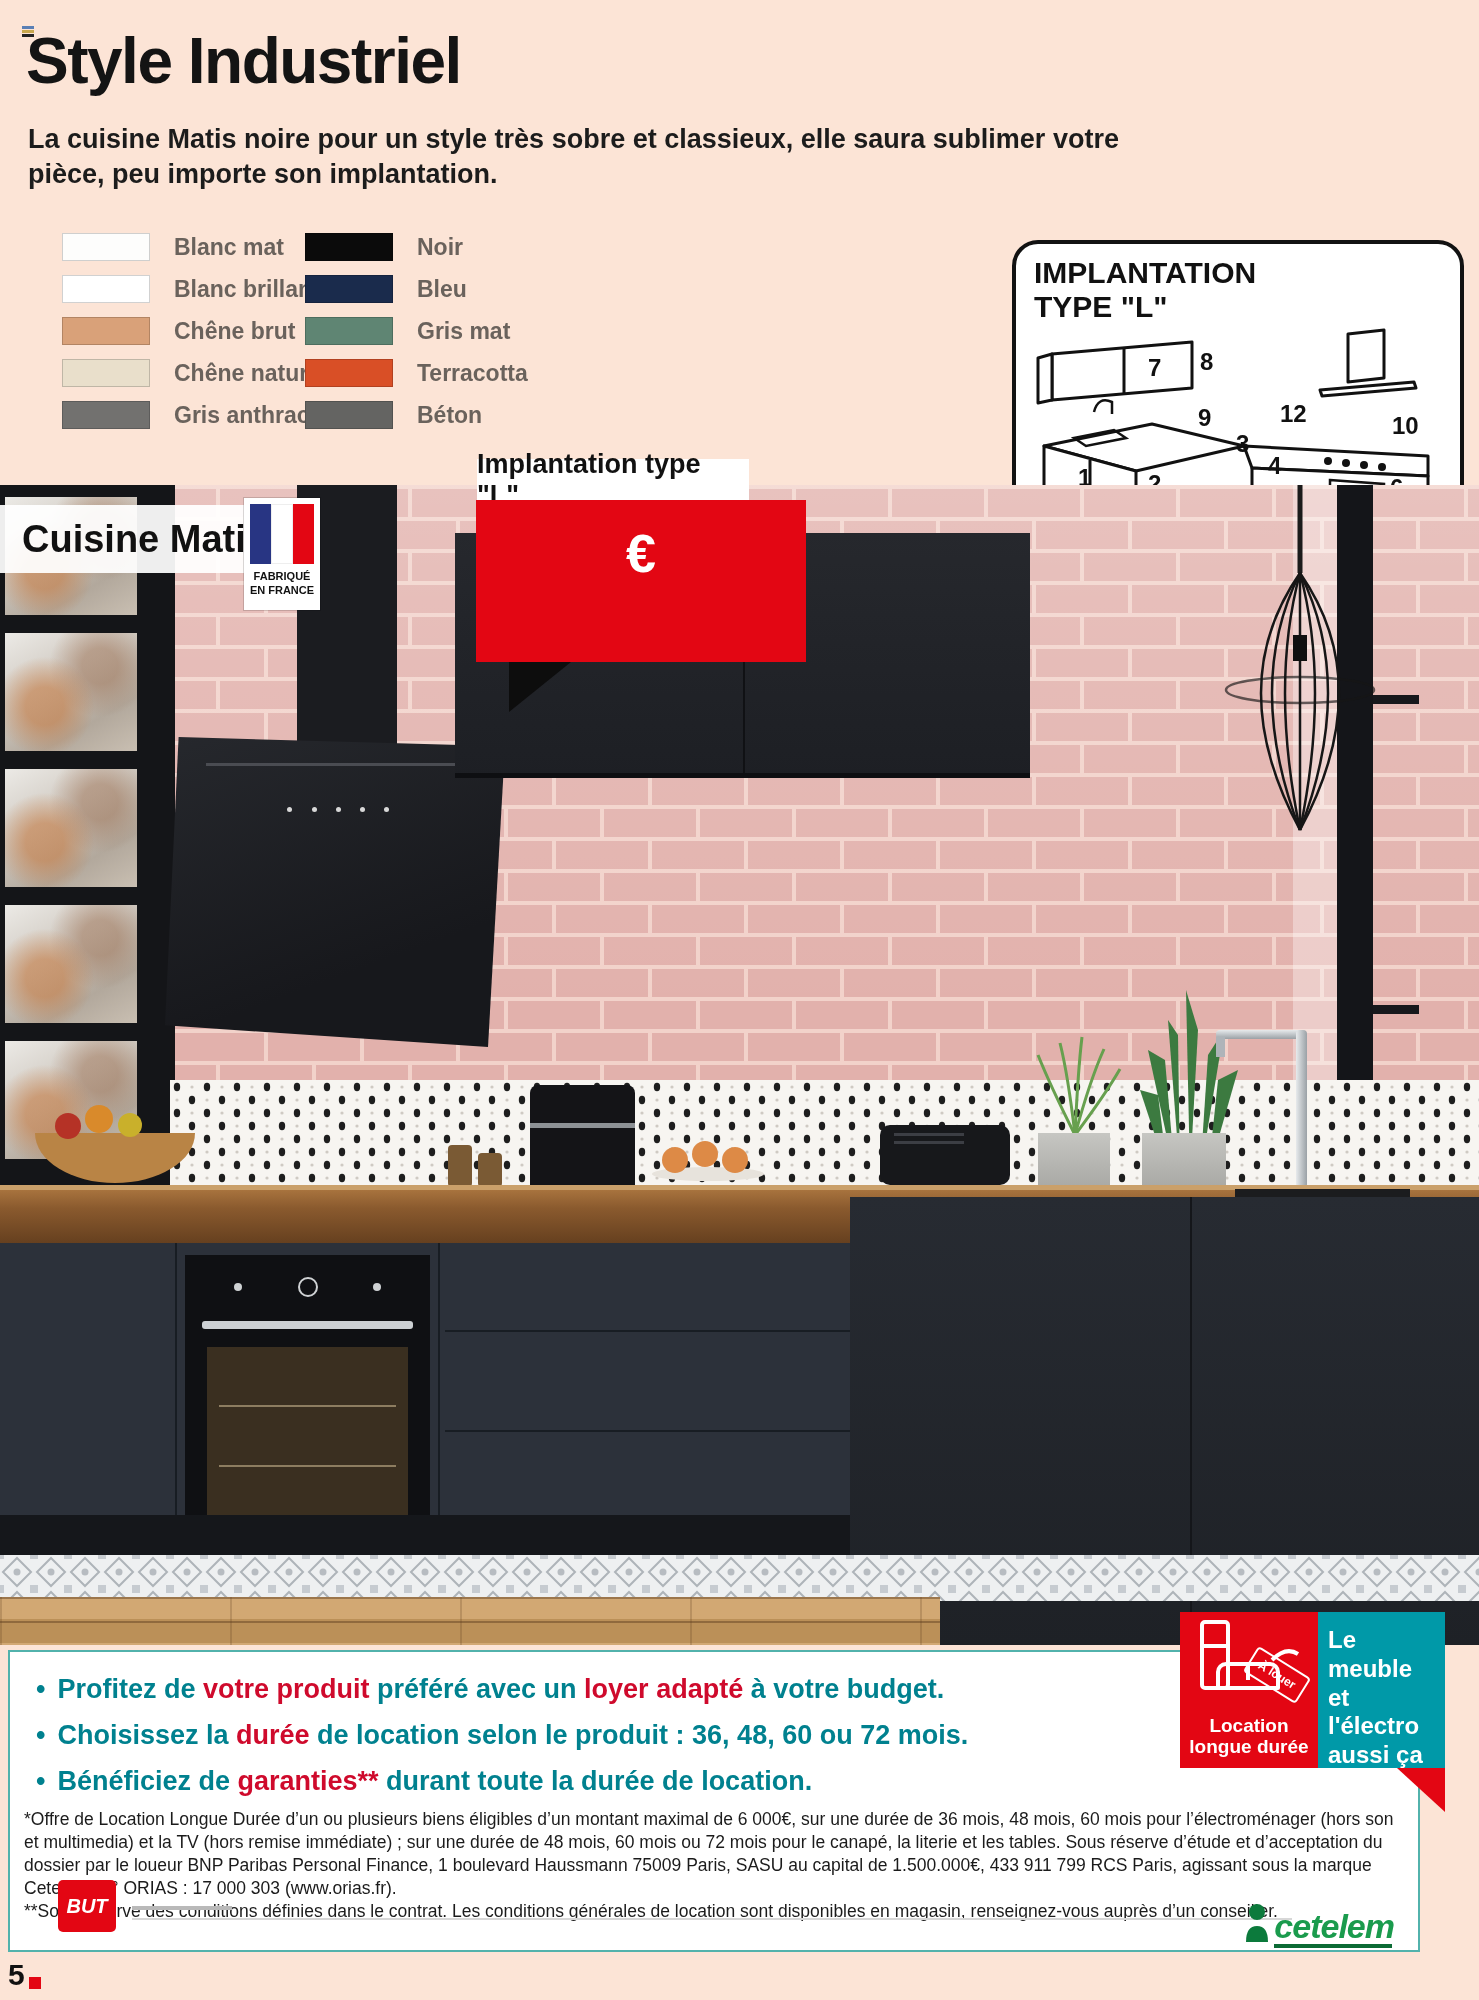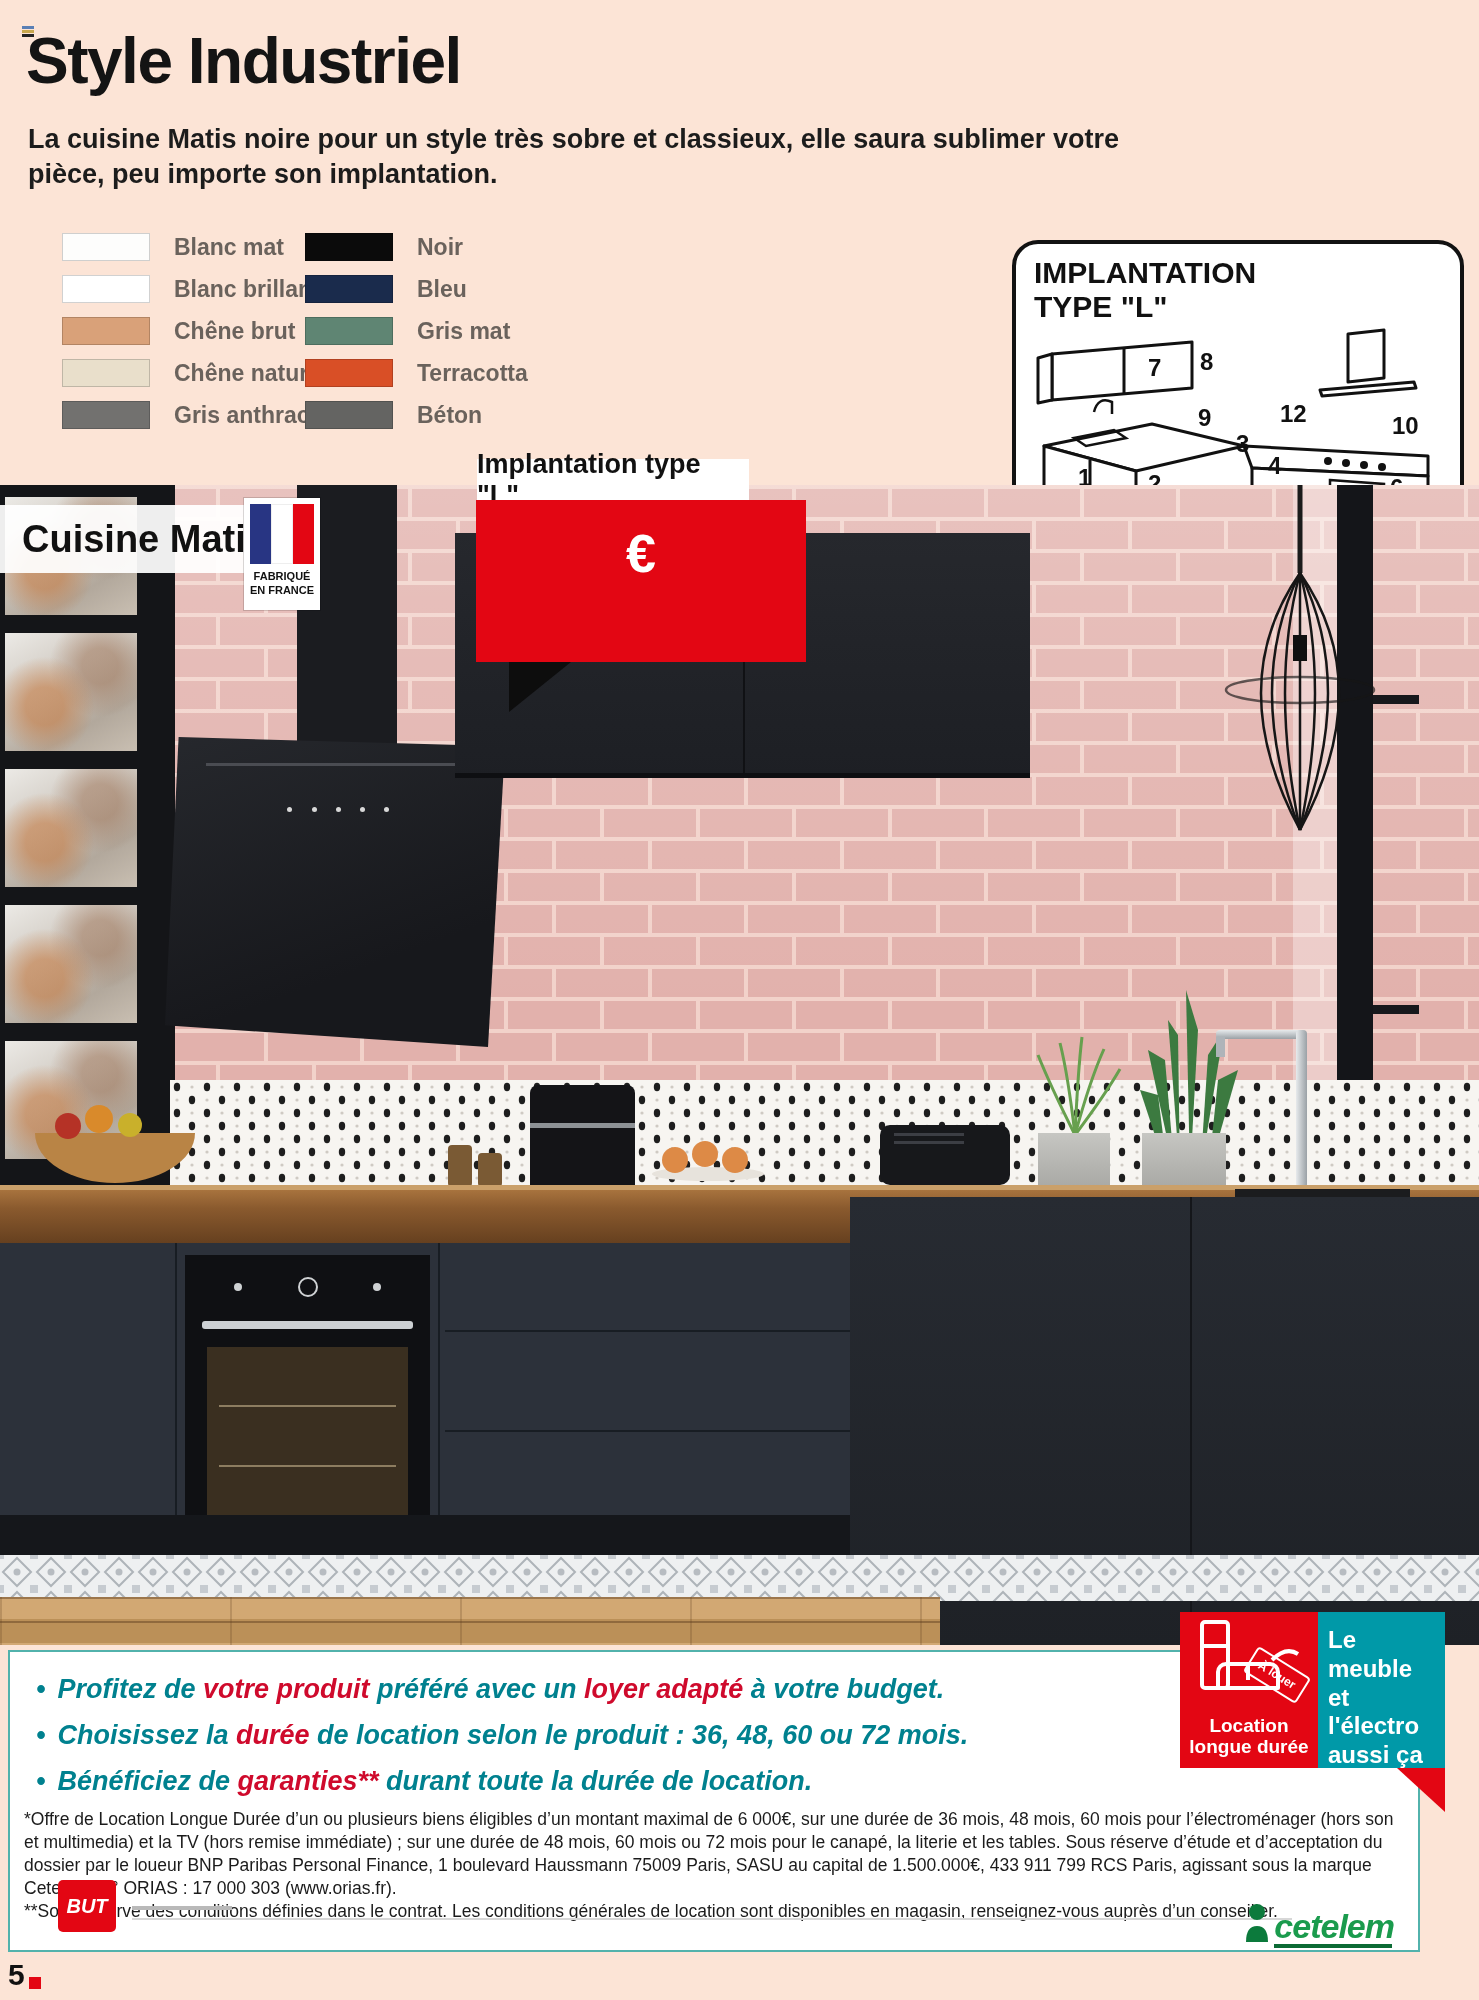--- a/index.html
+++ b/index.html
@@ -123,7 +123,7 @@
   
   .legalbox{left:8px;top:1650px;width:1412px;height:302px;background:#fff;border:2px solid #52b2ac;box-sizing:border-box;z-index:4;}
   .bullets{position:absolute;left:26px;top:14px;width:1120px;}
-  .bullet{font-size:27px;font-weight:700;line-height:46px;color:#00818f;font-style:italic;}
+  .bullet{font-size:27px;font-weight:700;line-height:46px;color:#00818f;}
   .bullet .dot{margin-right:12px;}
   .bullet .red{color:#cf0a2c;}
   .fineprint{position:absolute;left:14px;top:156px;width:1384px;font-size:17.5px;line-height:1.32;color:#1b1b1b;}

